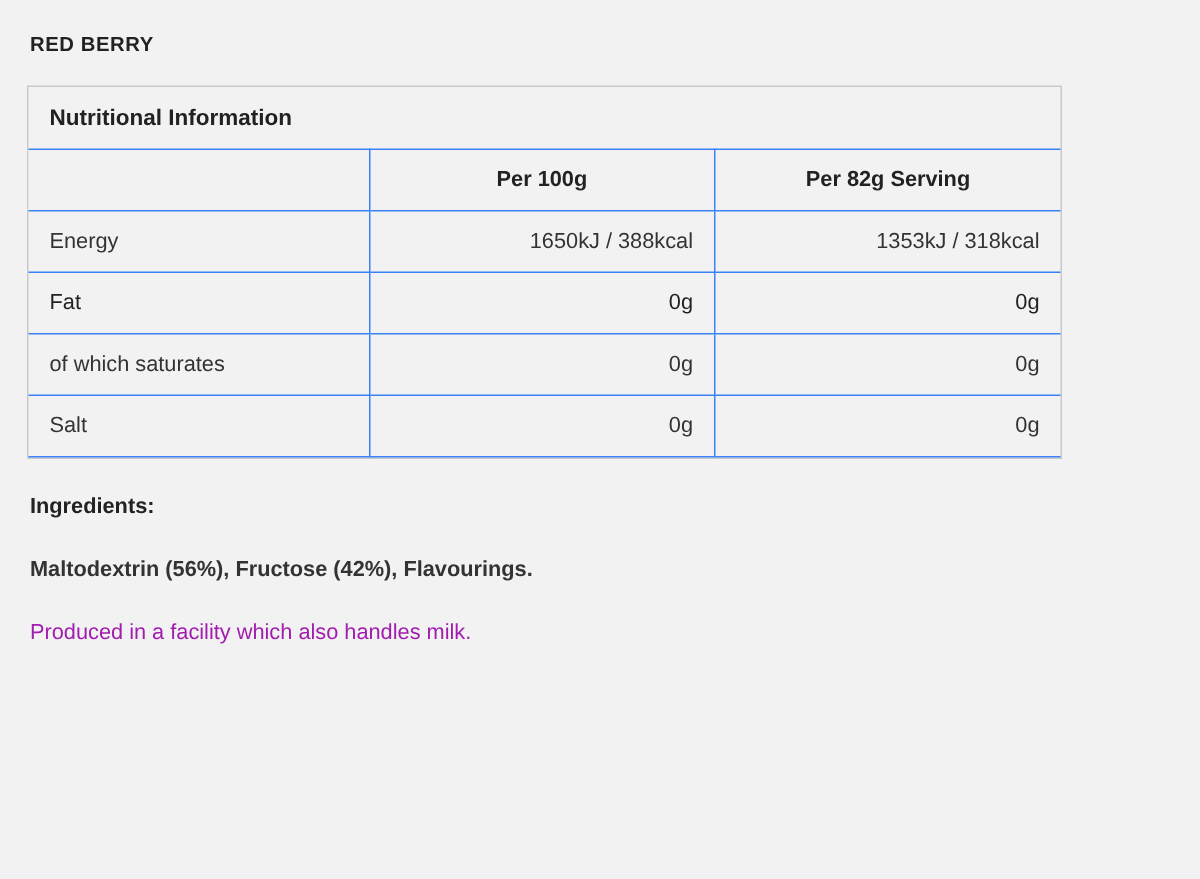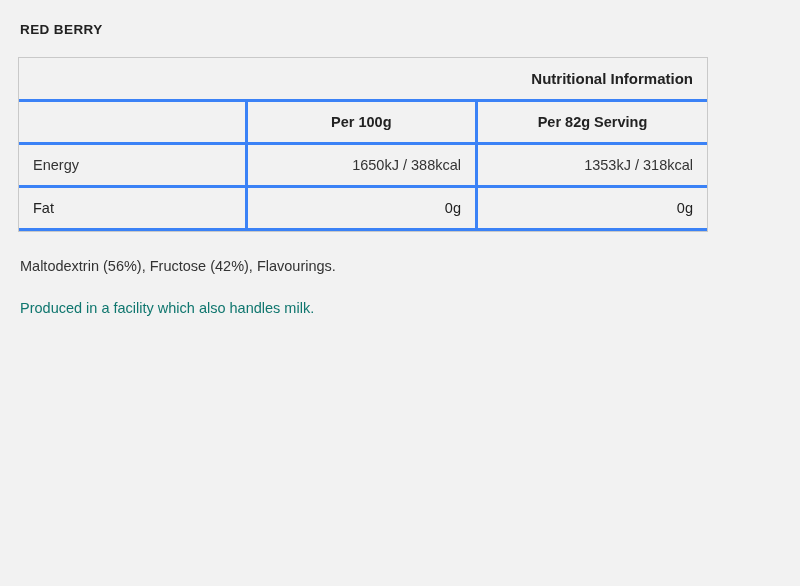--- a/index.html
+++ b/index.html
@@ -47,7 +47,6 @@
   }
   table.nutrition tr:first-child th {
     border-top: none;
-    text-align: right;
   }
   table.nutrition th:first-child,
   table.nutrition td:first-child {

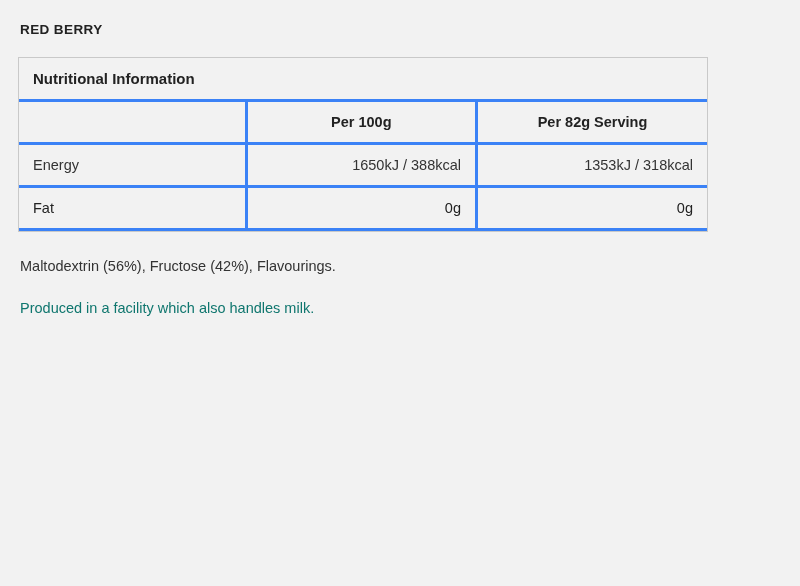--- a/index.html
+++ b/index.html
@@ -41,7 +41,7 @@
   }
   table.nutrition th,
   table.nutrition td {
-    border: 3px solid #3b82f6;
+    border: 1px solid #3b82f6;
     padding: 12px 14px;
     vertical-align: middle;
   }

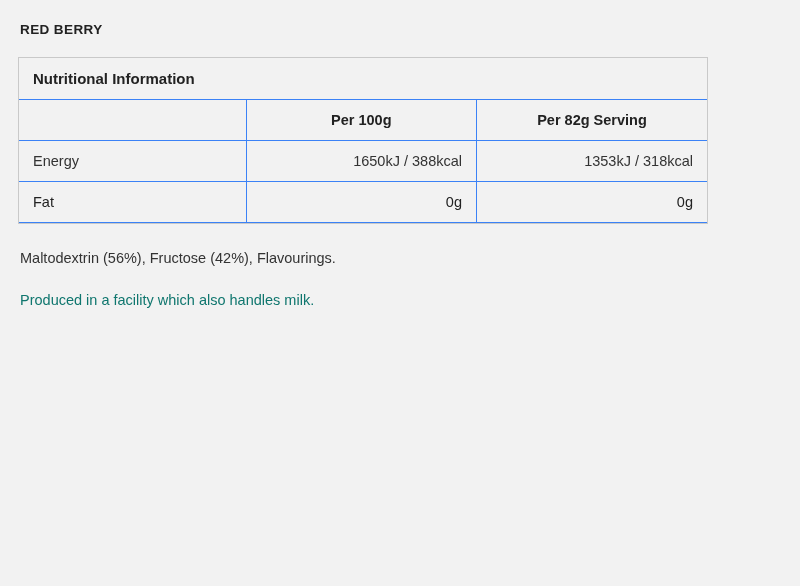--- a/index.html
+++ b/index.html
@@ -137,6 +137,11 @@
           <td class="row-value">0g</td>
           <td class="row-value">0g</td>
         </tr>
+        <tr>
+          <td class="row-label">of which saturates</td>
+          <td class="row-value">0g</td>
+          <td class="row-value">0g</td>
+        </tr>
       </tbody>
     </table>
   </div>

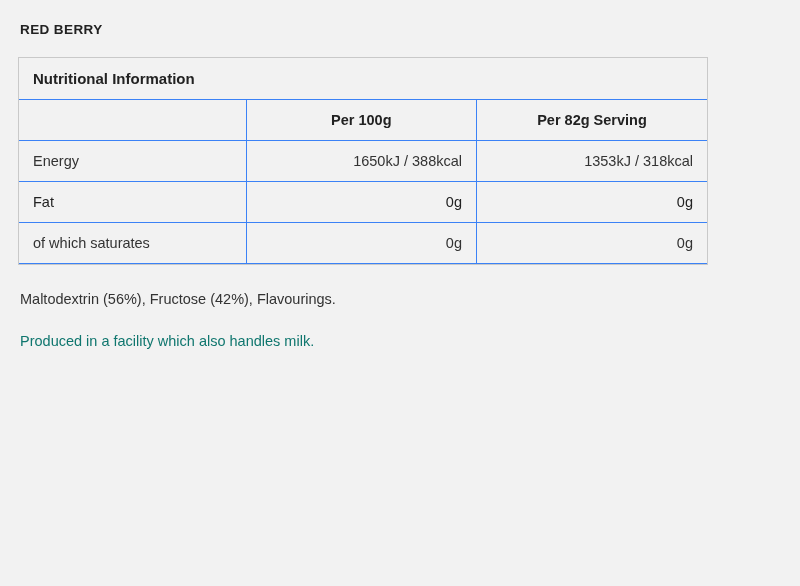--- a/index.html
+++ b/index.html
@@ -142,6 +142,11 @@
           <td class="row-value">0g</td>
           <td class="row-value">0g</td>
         </tr>
+        <tr>
+          <td class="row-label">Salt</td>
+          <td class="row-value">0g</td>
+          <td class="row-value">0g</td>
+        </tr>
       </tbody>
     </table>
   </div>

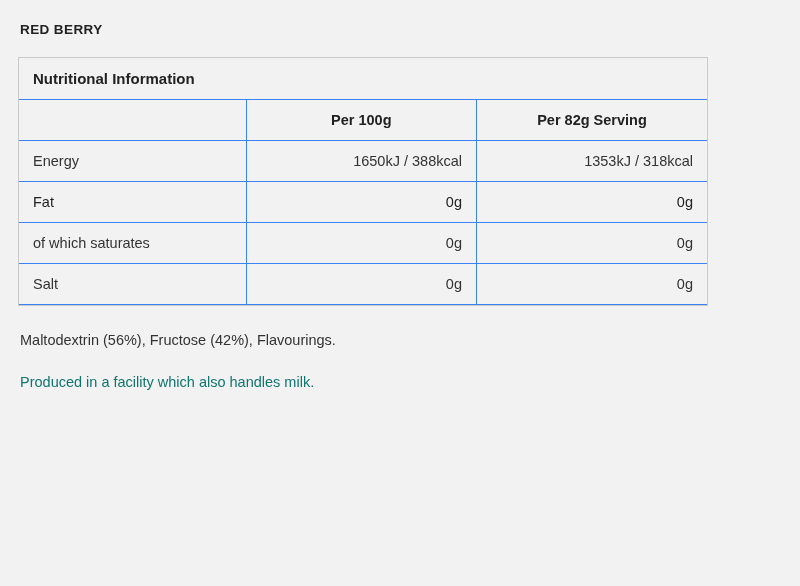--- a/index.html
+++ b/index.html
@@ -151,6 +151,7 @@
     </table>
   </div>
 
+  <div class="ingredients-heading">Ingredients:</div>
   <div class="ingredients-body">Maltodextrin (56%), Fructose (42%), Flavourings.</div>
   <div class="allergen-note">Produced in a facility which also handles milk.</div>
 

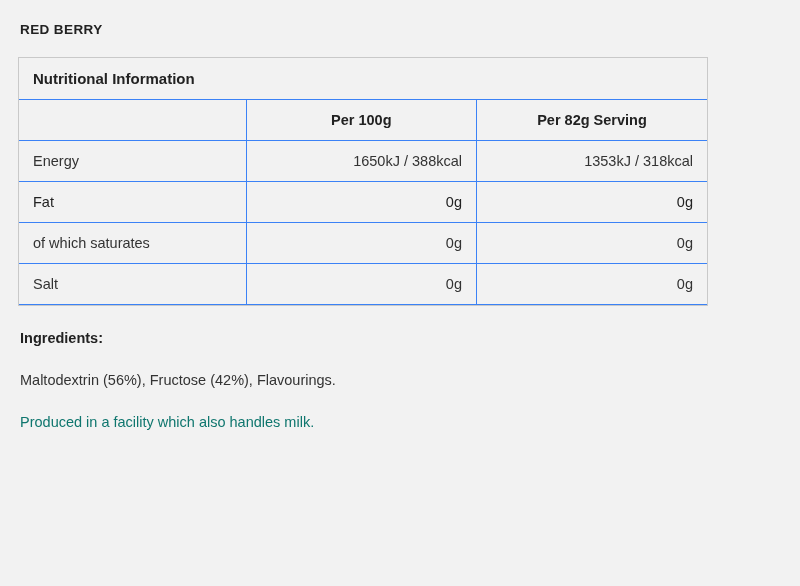--- a/index.html
+++ b/index.html
@@ -97,6 +97,7 @@
     margin: 26px 0 0 2px;
     font-size: 14.5px;
     color: #333;
+    font-weight: bold;
   }
   .allergen-note {
     margin: 26px 0 0 2px;

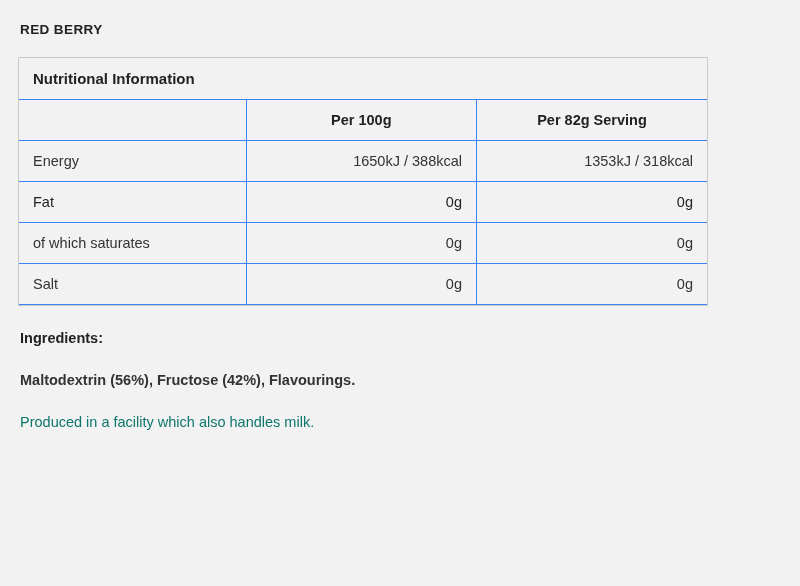--- a/index.html
+++ b/index.html
@@ -102,7 +102,7 @@
   .allergen-note {
     margin: 26px 0 0 2px;
     font-size: 14.5px;
-    color: #0f766e;
+    color: #a21caf;
   }
 </style>
 </head>

